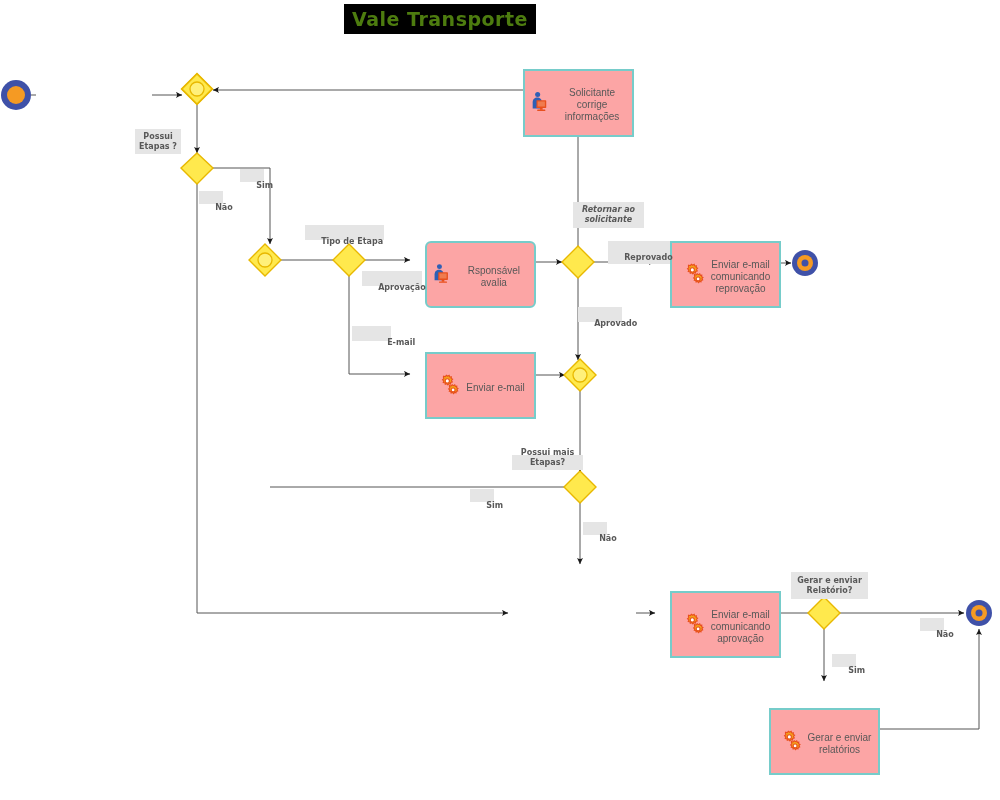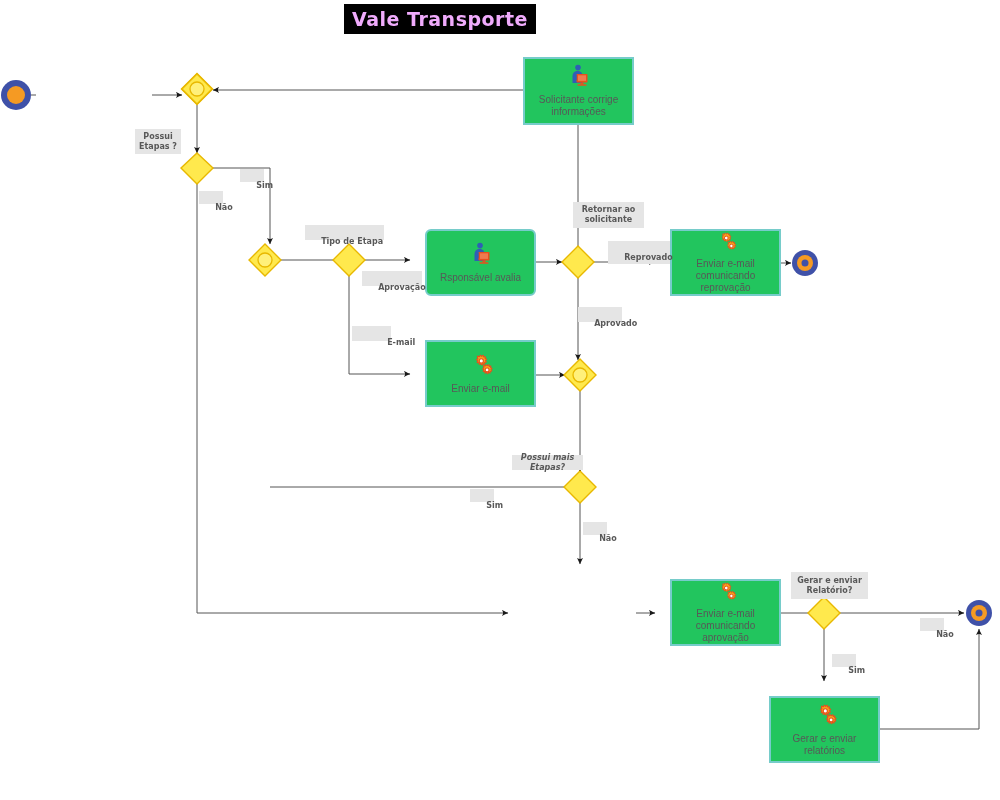--- a/index.html
+++ b/index.html
@@ -27,7 +27,7 @@
   .title-banner {
     position: absolute;
     background: #000000;
-    color: #f0abfc;
+    color: #4d7c0f;
     font-family: "DejaVu Sans", sans-serif;
     font-weight: bold;
     letter-spacing: 0.5px;

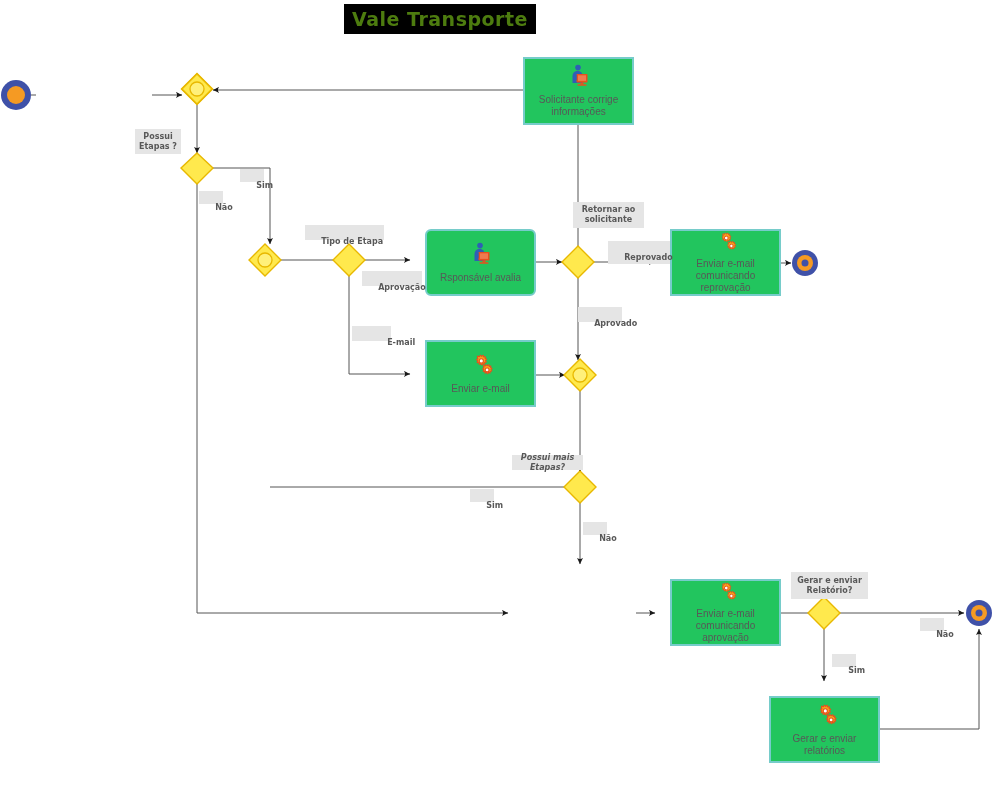--- a/index.html
+++ b/index.html
@@ -39,13 +39,14 @@
   
   .task {
     position: absolute;
-    background: #22c55e;
+    background: #fca5a5;
     border: 2px solid #76ccca;
     box-sizing: border-box;
     display: flex;
-    flex-direction: column;
+    flex-direction: row;
     align-items: center;
     justify-content: center;
+    margin-top: 12px;
   }
   .task-label {
     font-family: "Liberation Sans", sans-serif;

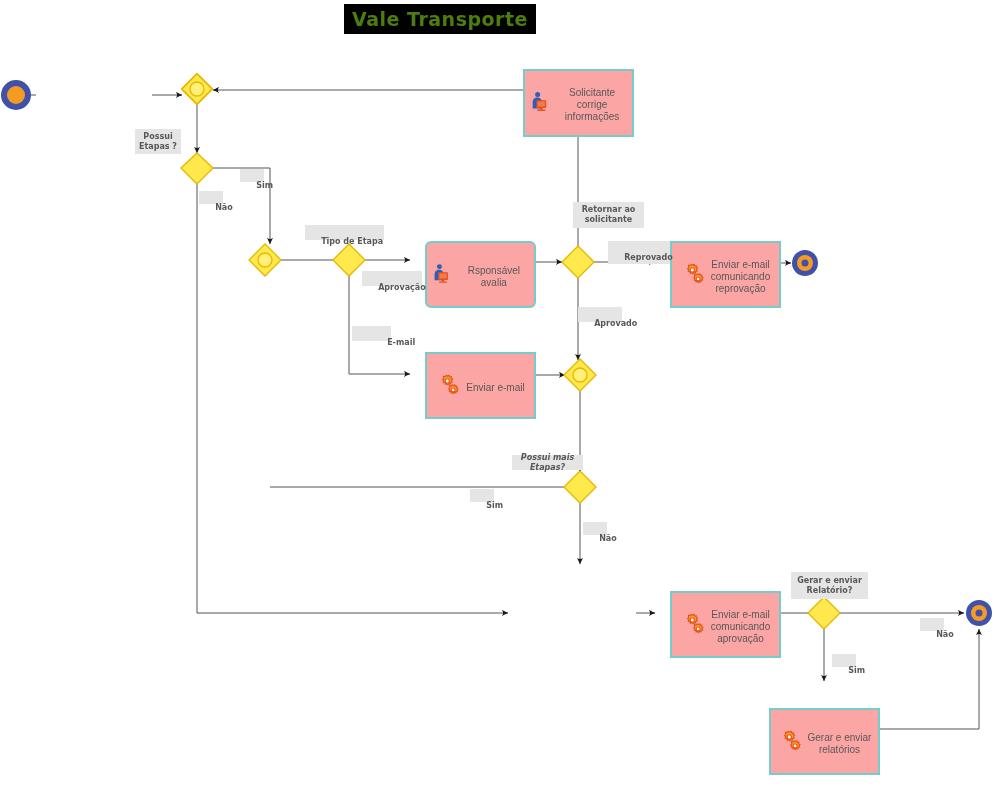--- a/index.html
+++ b/index.html
@@ -304,7 +304,7 @@
   <div class="edge-label" style="left:352px; top:326px; width:39px; height:15px;padding-left:24px;">
     <span>E-mail</span>
   </div>
-  <div class="edge-label" style="left:573px; top:202px; width:71px; height:26px; display:flex; align-items:center; justify-content:center;">
+  <div class="edge-label" style="left:573px; top:202px; width:71px; height:26px; display:flex; align-items:center; justify-content:center;font-style:italic;">
     <span>Retornar ao<br>solicitante</span>
   </div>
   <div class="edge-label" style="left:608px; top:241px; width:62px; height:23px;">

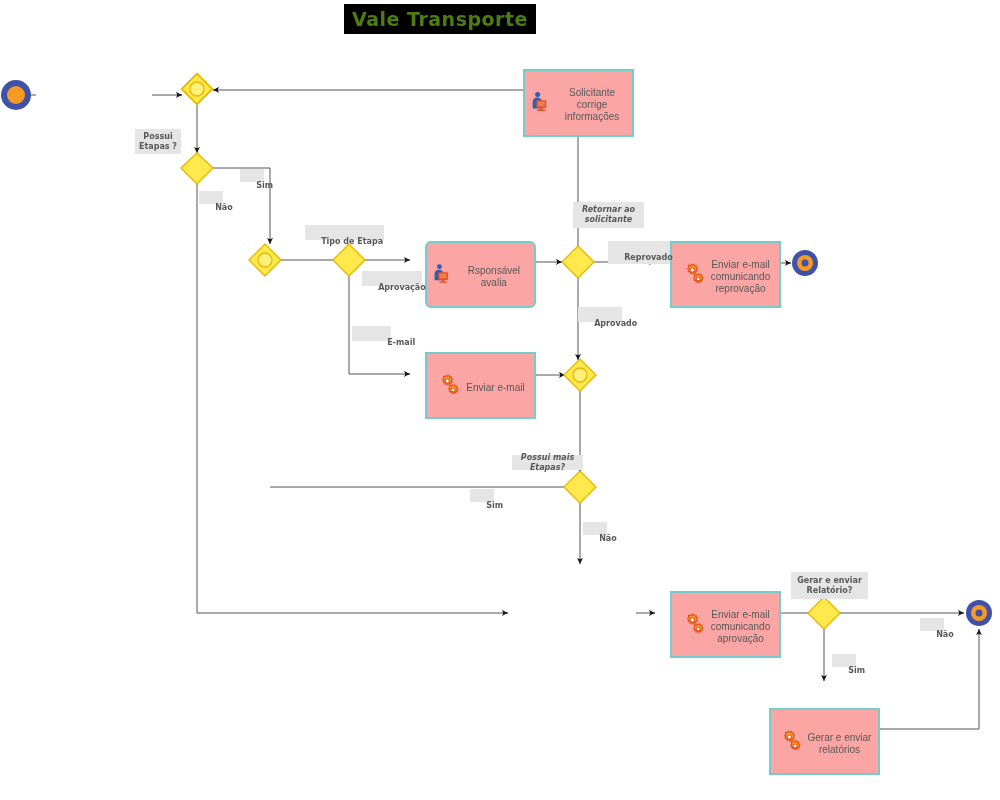--- a/index.html
+++ b/index.html
@@ -313,7 +313,7 @@
   <div class="edge-label" style="left:578px; top:307px; width:44px; height:15px;">
     <span>Aprovado</span>
   </div>
-  <div class="edge-label" style="left:512px; top:455px; width:71px; height:15px; display:flex; align-items:center; justify-content:center;font-style:italic;">
+  <div class="edge-label" style="left:512px; top:455px; width:71px; height:15px; display:flex; align-items:flex-end; justify-content:center;">
     <span>Possui mais<br>Etapas?</span>
   </div>
   <div class="edge-label" style="left:470px; top:489px; width:24px; height:13px;">

